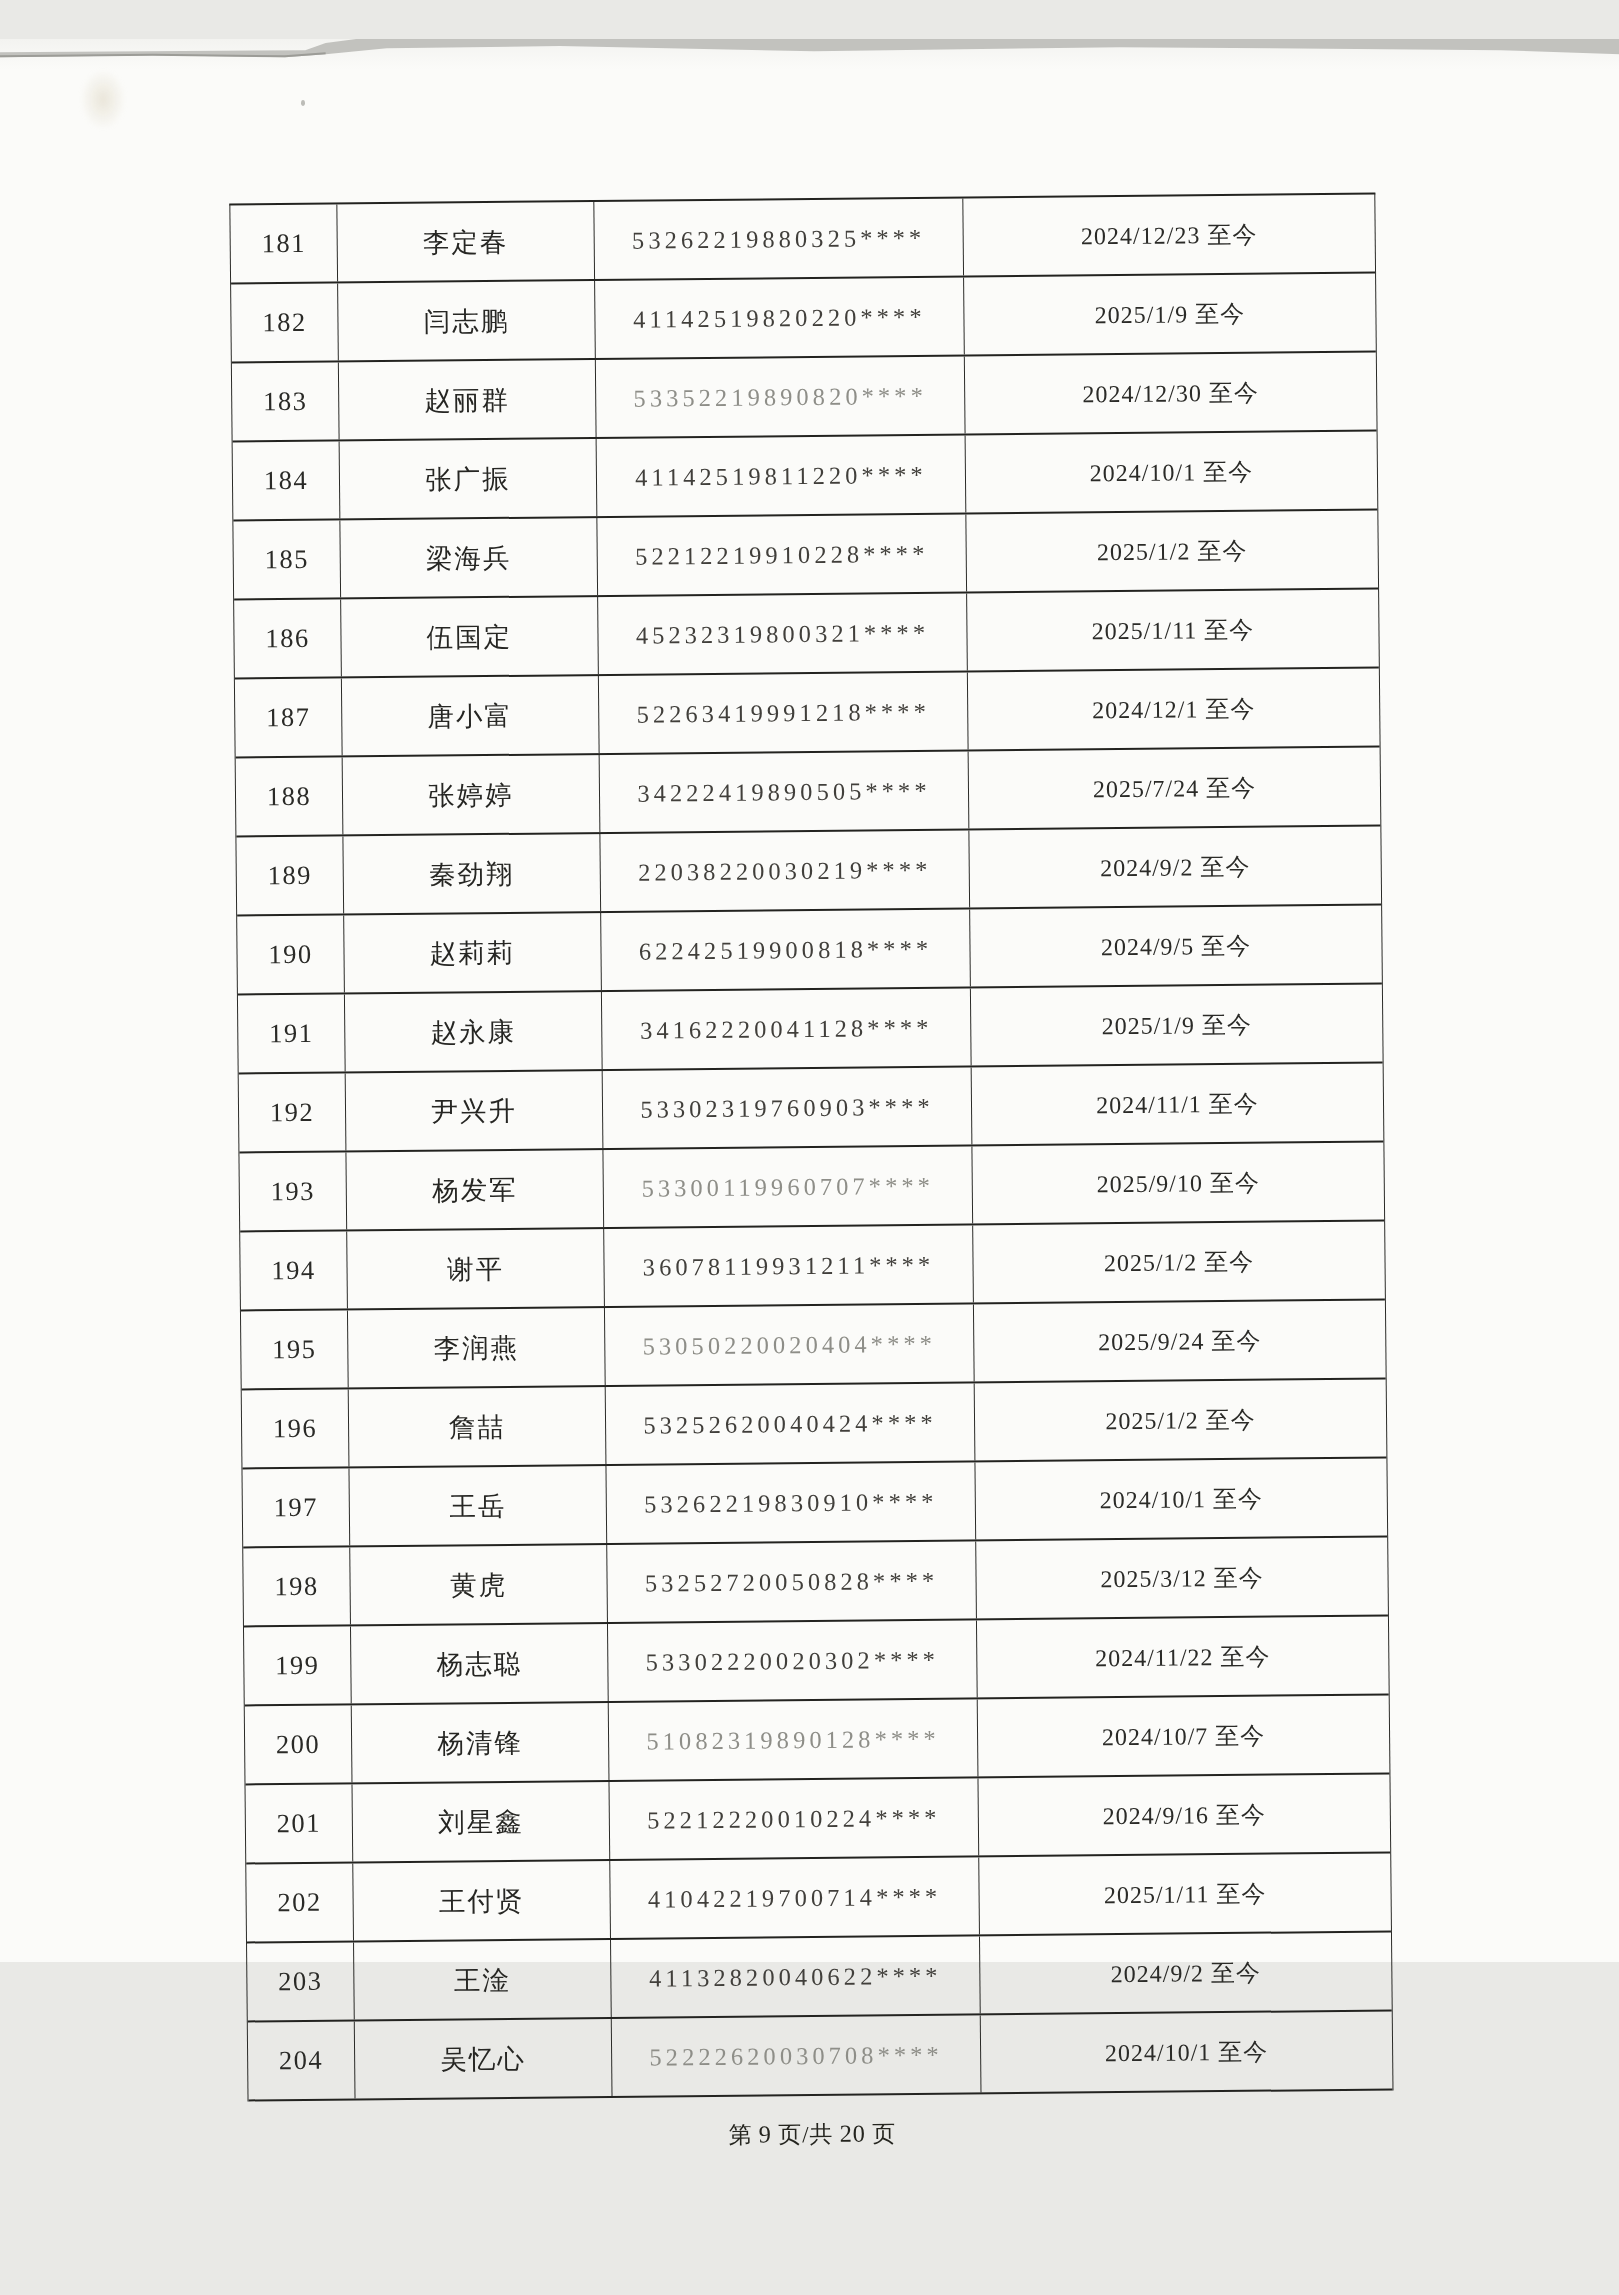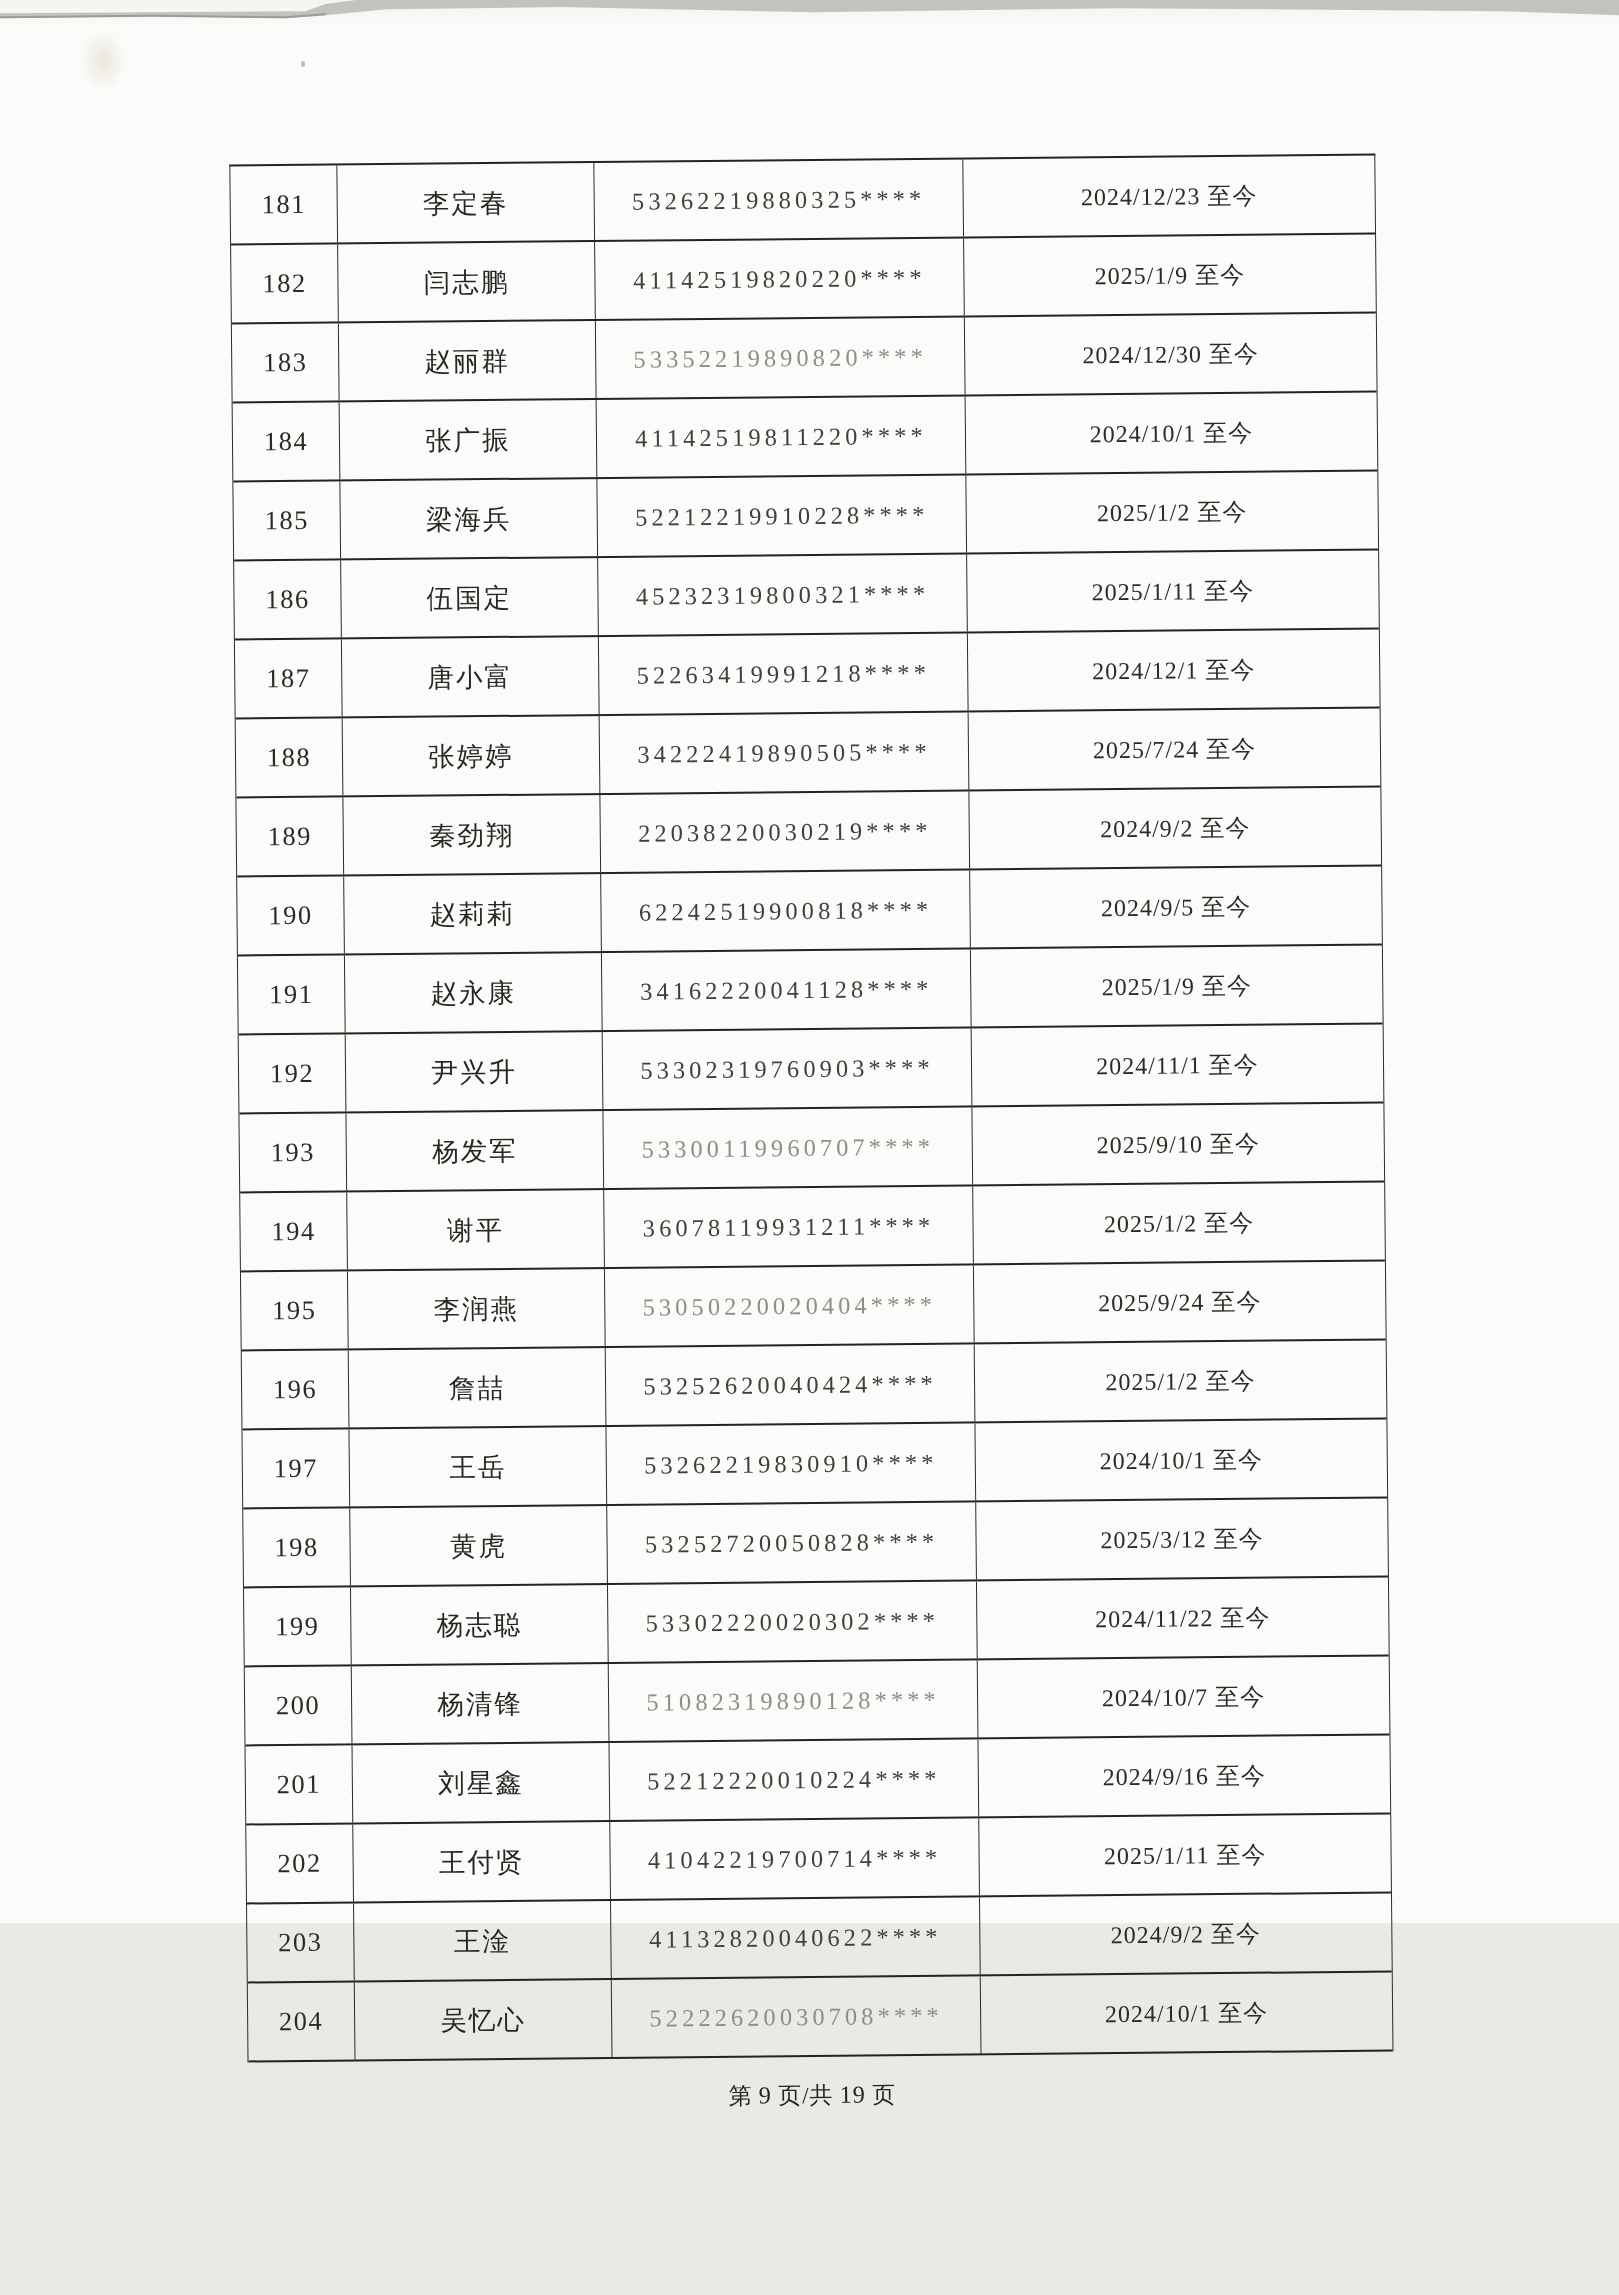--- a/index.html
+++ b/index.html
@@ -17,6 +17,7 @@
     background: linear-gradient(180deg, #f3f3f0 0px, #fbfbf9 30.5px, #fbfbf9 100%);
     font-family: "Liberation Serif", "DejaVu Serif", serif;
     color: #2d2d2a;
+    margin-top: 39px;
   }
   
   .scan-edge {

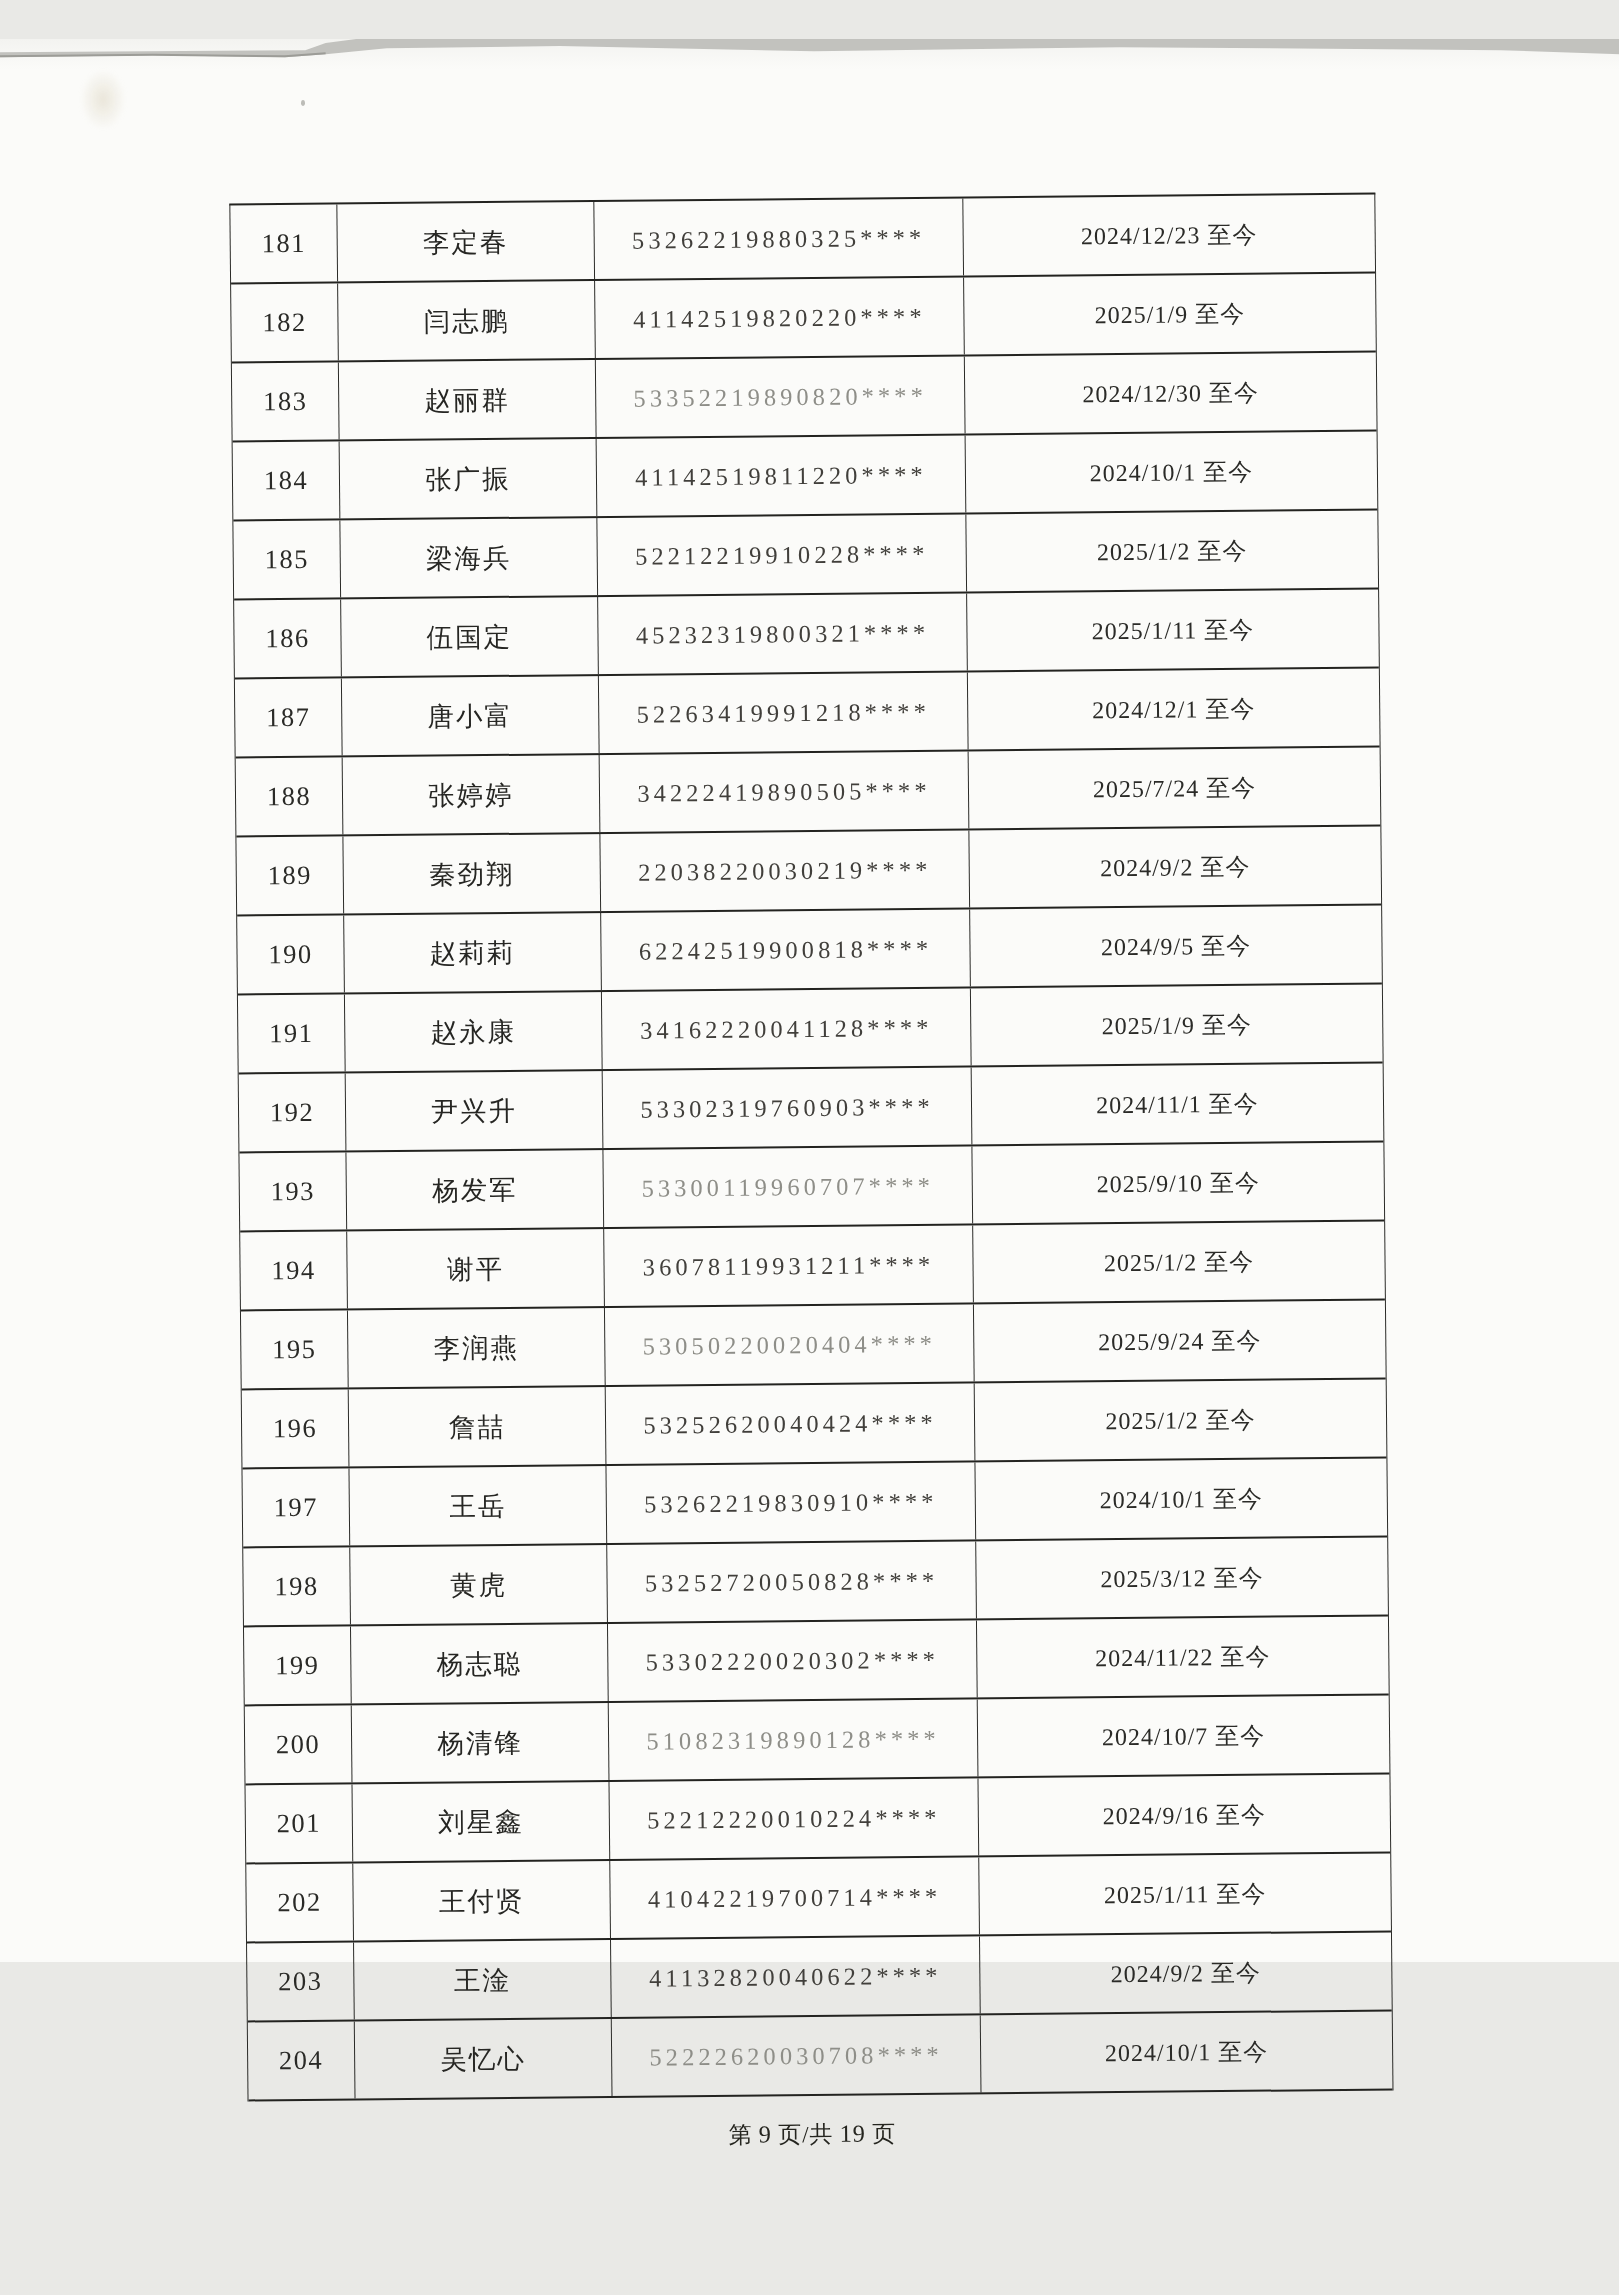--- a/index.html
+++ b/index.html
@@ -275,7 +275,7 @@
       </div>
 
     <div class="page-footer">
-      <span>第</span><span class="pg-num">9</span><span>页/共</span><span class="pg-num">19</span><span>页</span>
+      <span>第</span><span class="pg-num">9</span><span>页/共</span><span class="pg-num">20</span><span>页</span>
     </div>
 
   </div>

